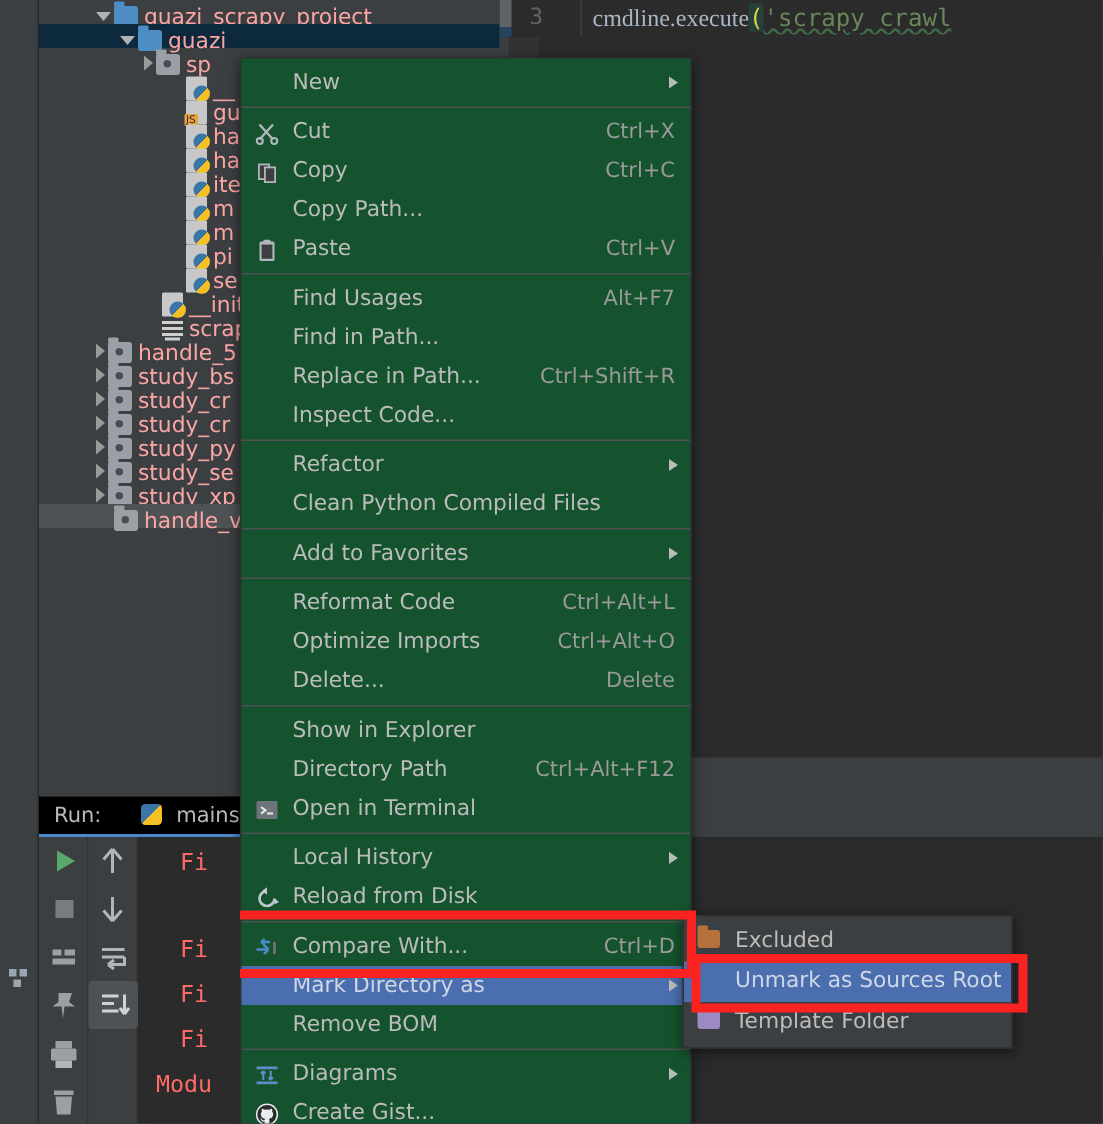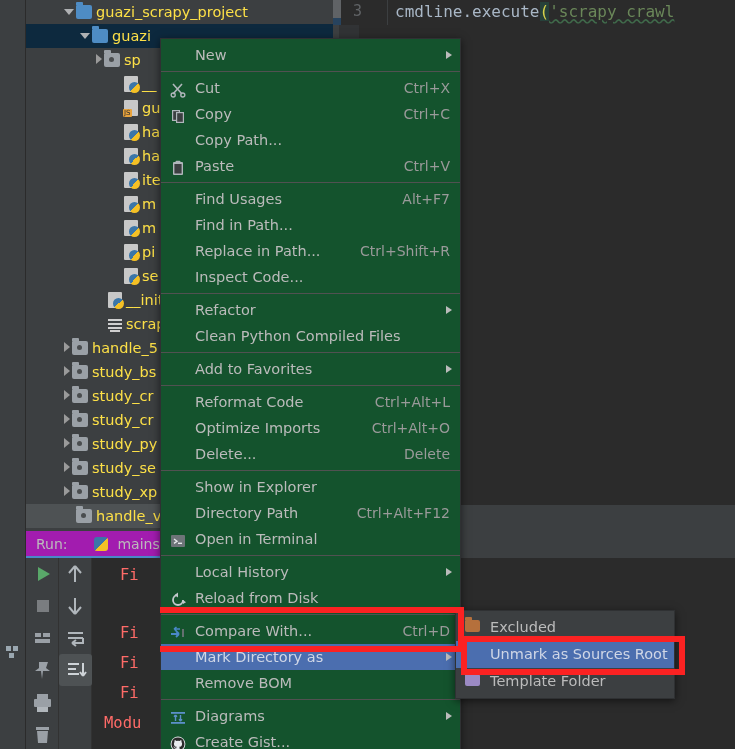--- a/index.html
+++ b/index.html
@@ -35,8 +35,8 @@
     background: #3c3f41; overflow: hidden;
   }
   .trow {
-    position: relative; height: 24px; line-height: 24px;
-    color: #fde047; font-size: 14.5px; white-space: nowrap;
+    position: relative; height: 16px; line-height: 24px;
+    color: #fca5a5; font-size: 14.5px; white-space: nowrap;
   }
   .trow.sel { background: #0d293e; }
   .trow.hl  { background: #4e5254; }

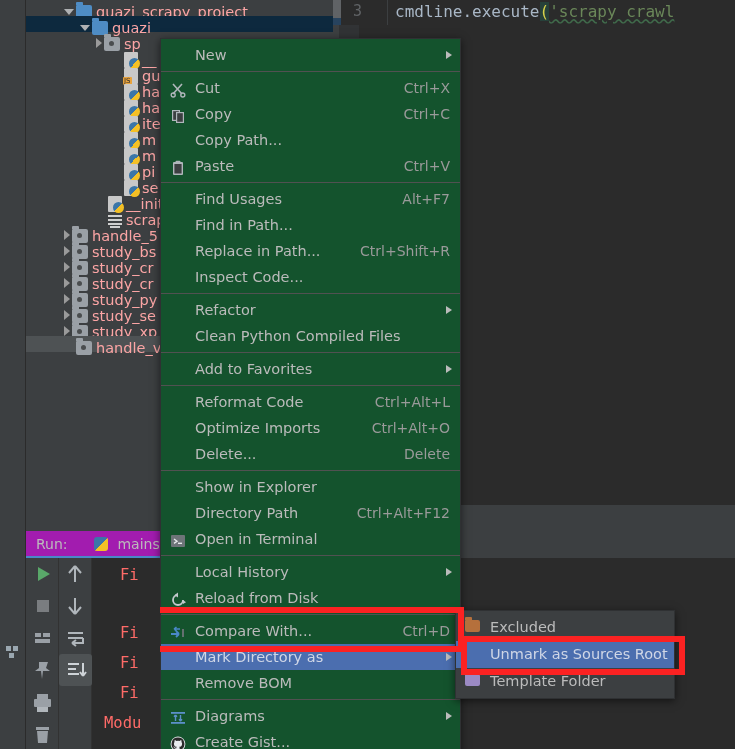--- a/index.html
+++ b/index.html
@@ -101,7 +101,7 @@
     position:absolute; left:62px; top:2px; font-size:16px; white-space:nowrap;
     font-family:"DejaVu Sans Mono","Liberation Mono",monospace;
   }
-  .c-plain{color:#a9b7c6;} .c-paren{color:#d6d24a; background:#26413a;} .c-str-u{color:#6a8759; text-decoration: underline wavy #3f6a4a;}
+  .c-plain{color:#a9b7c6;font-family:Liberation Serif, serif;} .c-paren{color:#d6d24a; background:#26413a;} .c-str-u{color:#6a8759; text-decoration: underline wavy #3f6a4a;}
 
   .editor-body{
     position:absolute; left:333px; top:25px; width:402px; height:480px;

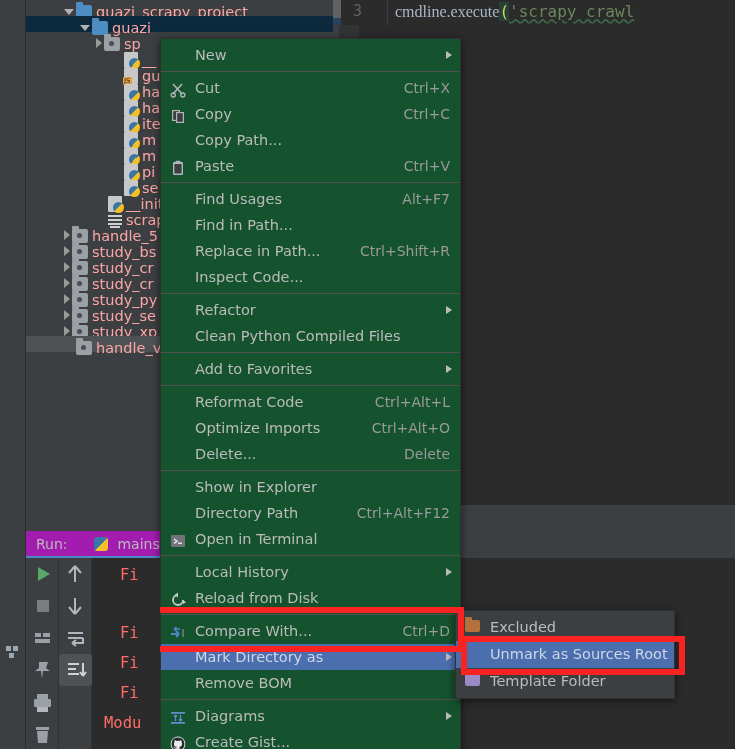--- a/index.html
+++ b/index.html
@@ -121,7 +121,7 @@
   }
   .run-tab{
     position:absolute; left:0; top:0; height:27px; padding:0 10px;
-    background:#a21caf; color:#bbbbbb; font-size:14px; line-height:27px;
+    background:#000000; color:#bbbbbb; font-size:14px; line-height:27px;
     border-bottom:2px solid #4a88c7; white-space:nowrap;
   }
   .run-label{ color:#bbbbbb; }

